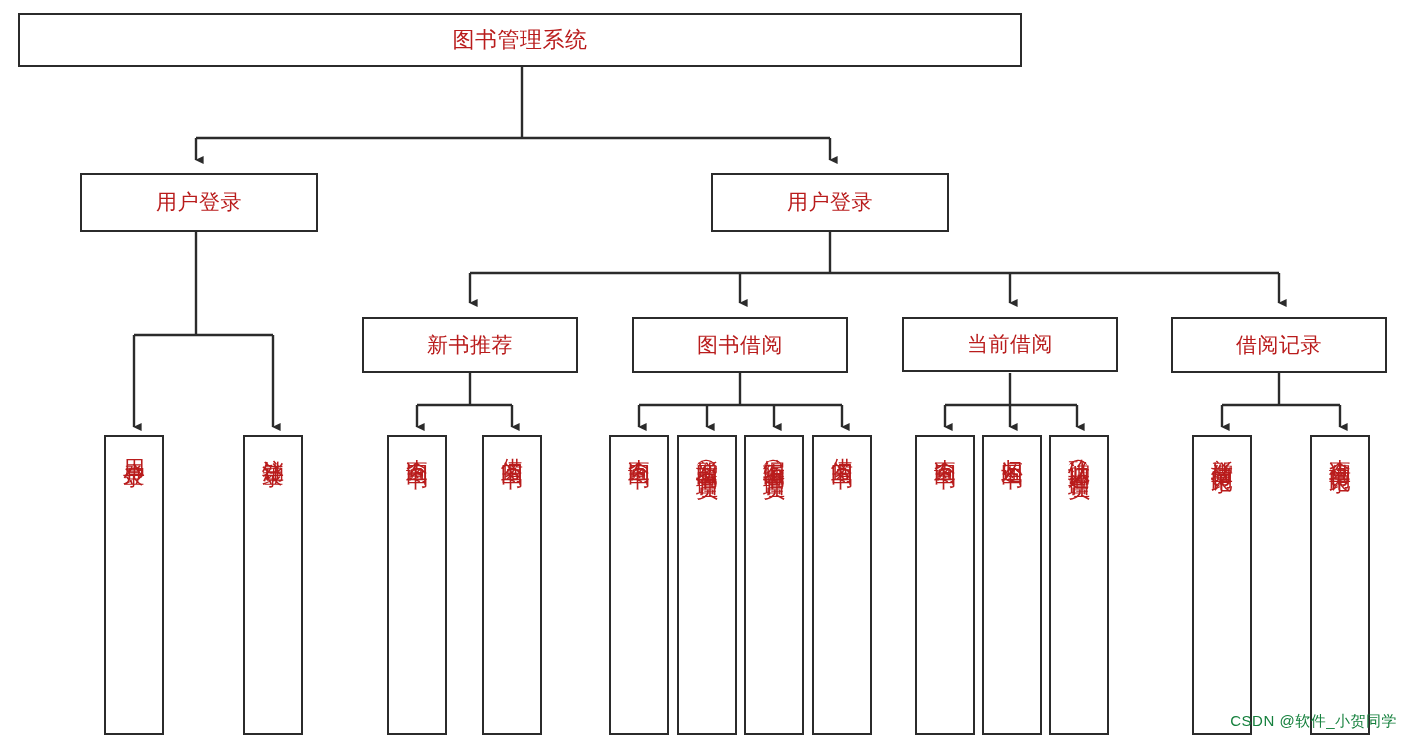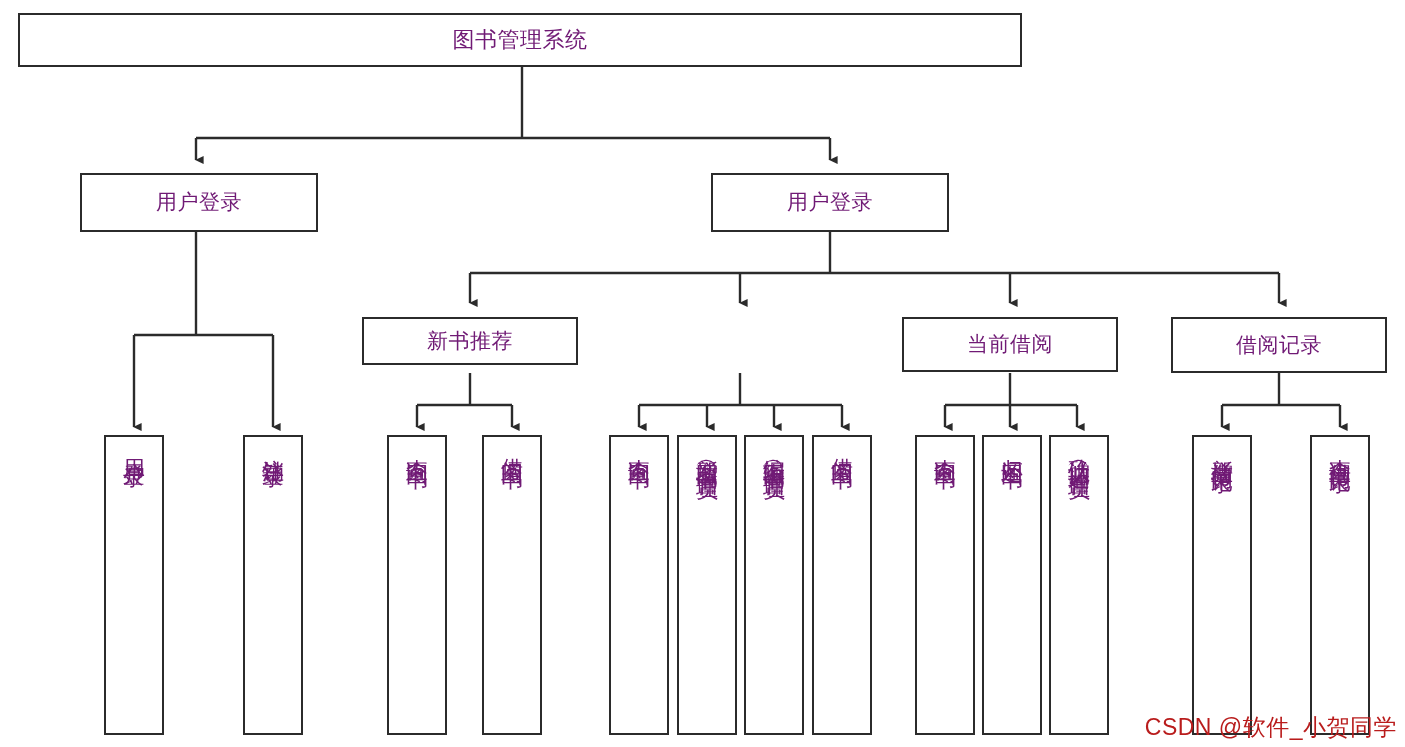--- a/index.html
+++ b/index.html
@@ -36,7 +36,7 @@
     display: flex;
     align-items: center;
     justify-content: center;
-    color: #701a75;
+    color: #b91c1c;
     z-index: 2;
   }
   .node .label {

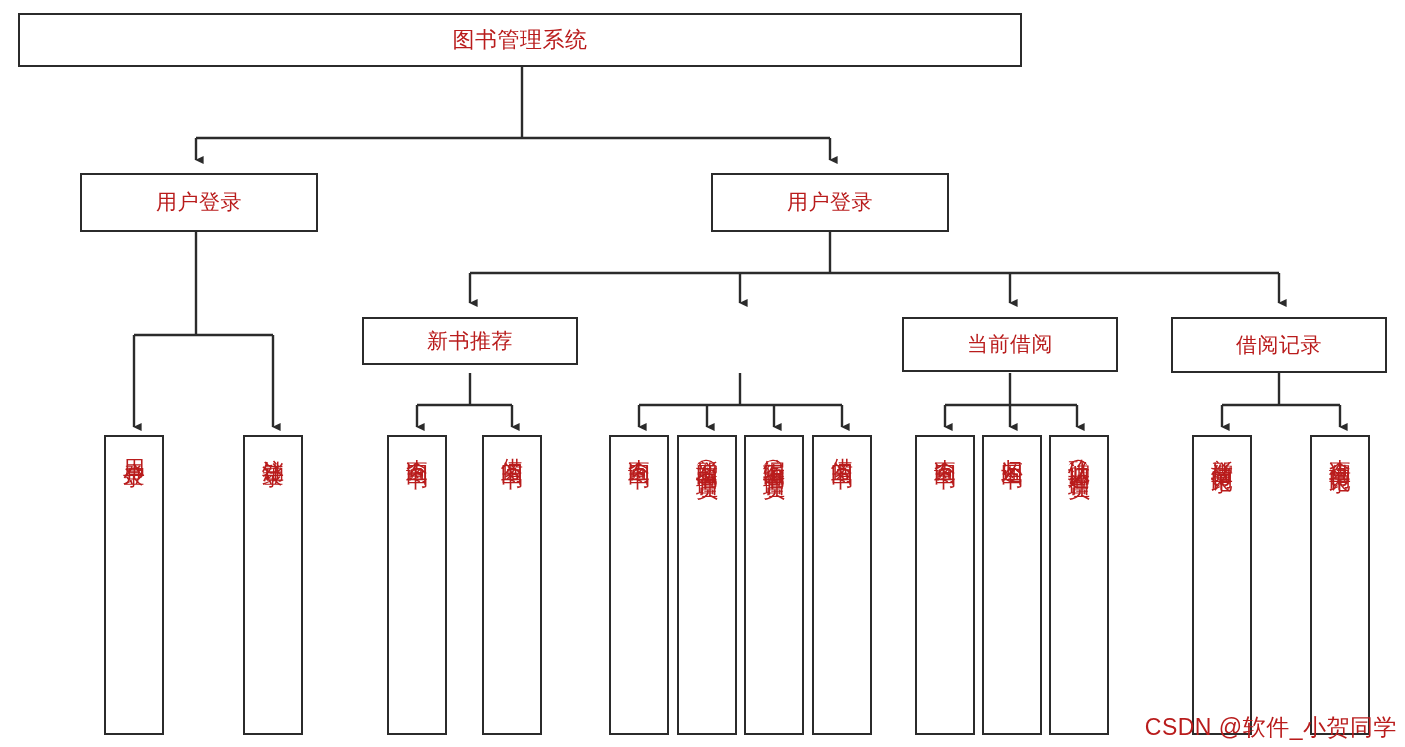--- a/index.html
+++ b/index.html
@@ -137,7 +137,7 @@
     <span class="label">用户登录</span>
   </div>
 
-  <div class="node horizontal" style="left:362px; top:317px; width:216px; height:48px;">
+  <div class="node horizontal" style="left:362px; top:317px; width:216px; height:56px;">
     <span class="label">新书推荐</span>
   </div>
   <div class="node horizontal" style="left:902px; top:317px; width:216px; height:55px;">

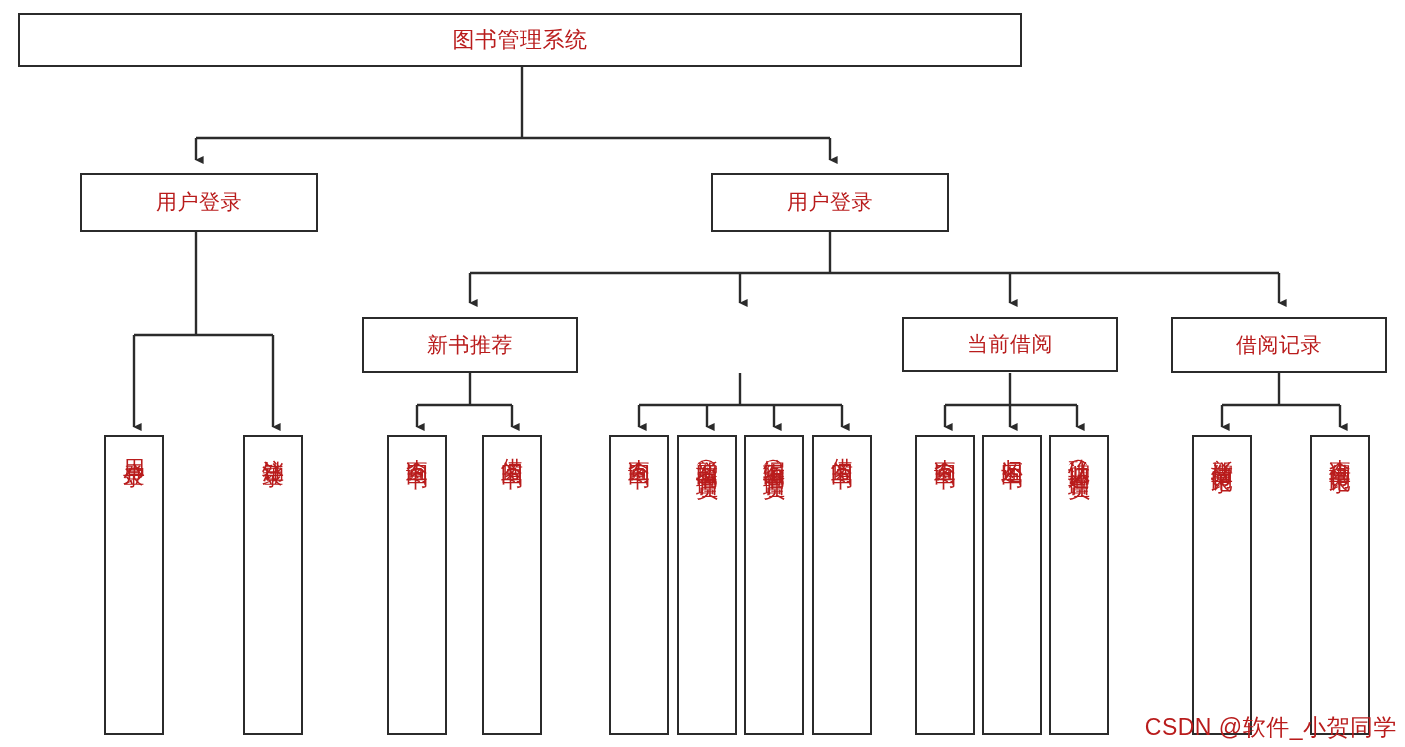--- a/index.html
+++ b/index.html
@@ -140,6 +140,9 @@
   <div class="node horizontal" style="left:362px; top:317px; width:216px; height:56px;">
     <span class="label">新书推荐</span>
   </div>
+  <div class="node horizontal" style="left:632px; top:317px; width:216px; height:56px;">
+    <span class="label">图书借阅</span>
+  </div>
   <div class="node horizontal" style="left:902px; top:317px; width:216px; height:55px;">
     <span class="label">当前借阅</span>
   </div>

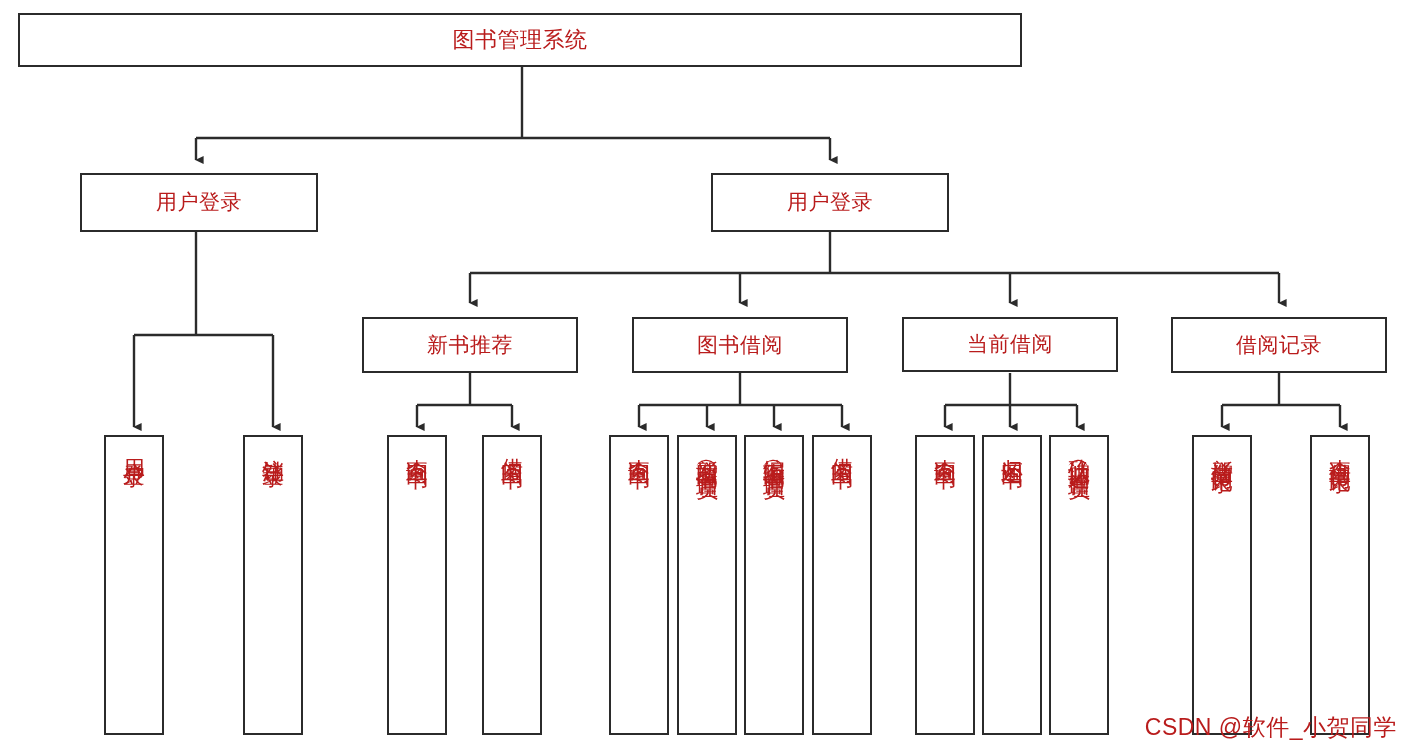--- a/index.html
+++ b/index.html
@@ -63,9 +63,9 @@
   .watermark {
     position: absolute;
     right: 8px;
-    bottom: 4px;
-    font-size: 23px;
-    color: #b91c1c;
+    bottom: 16px;
+    font-size: 15px;
+    color: #15803d;
     letter-spacing: 0.5px;
     z-index: 3;
     white-space: pre;

